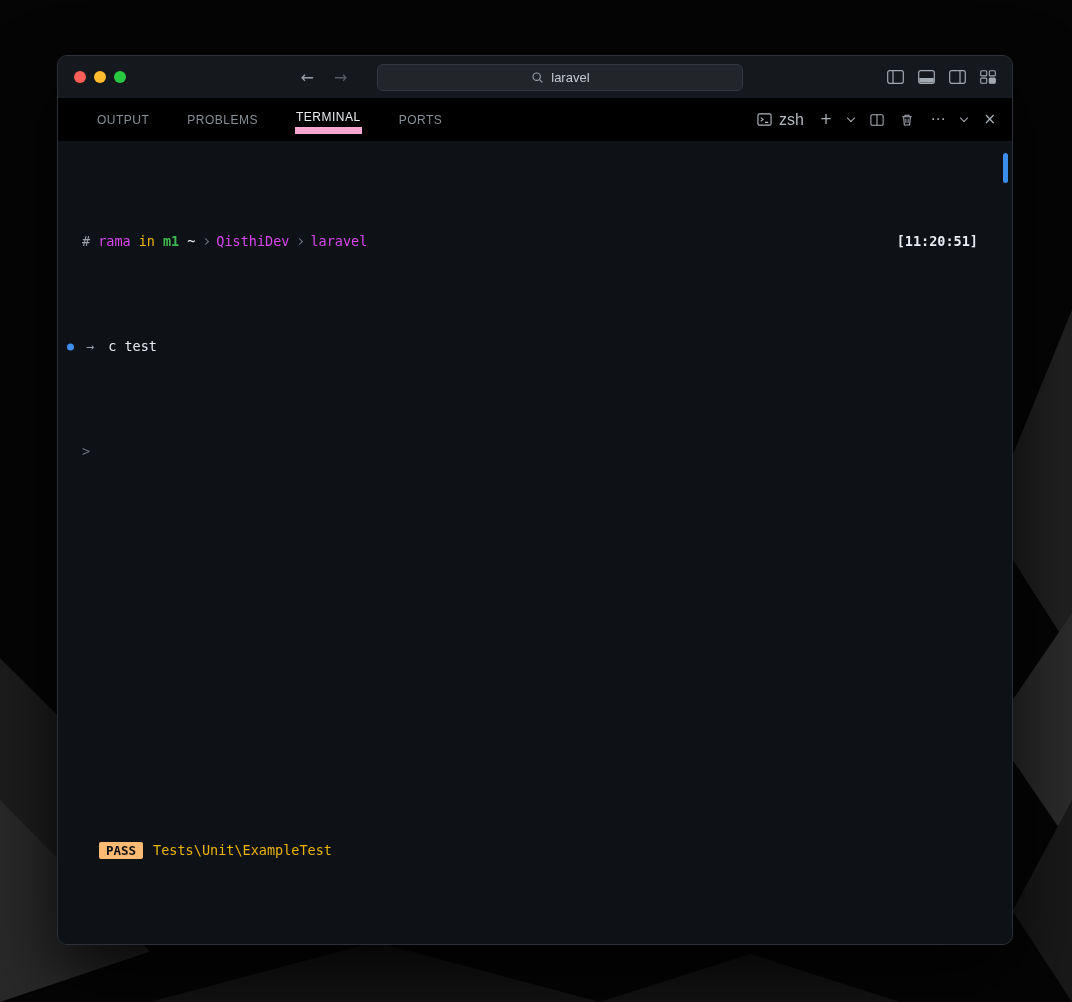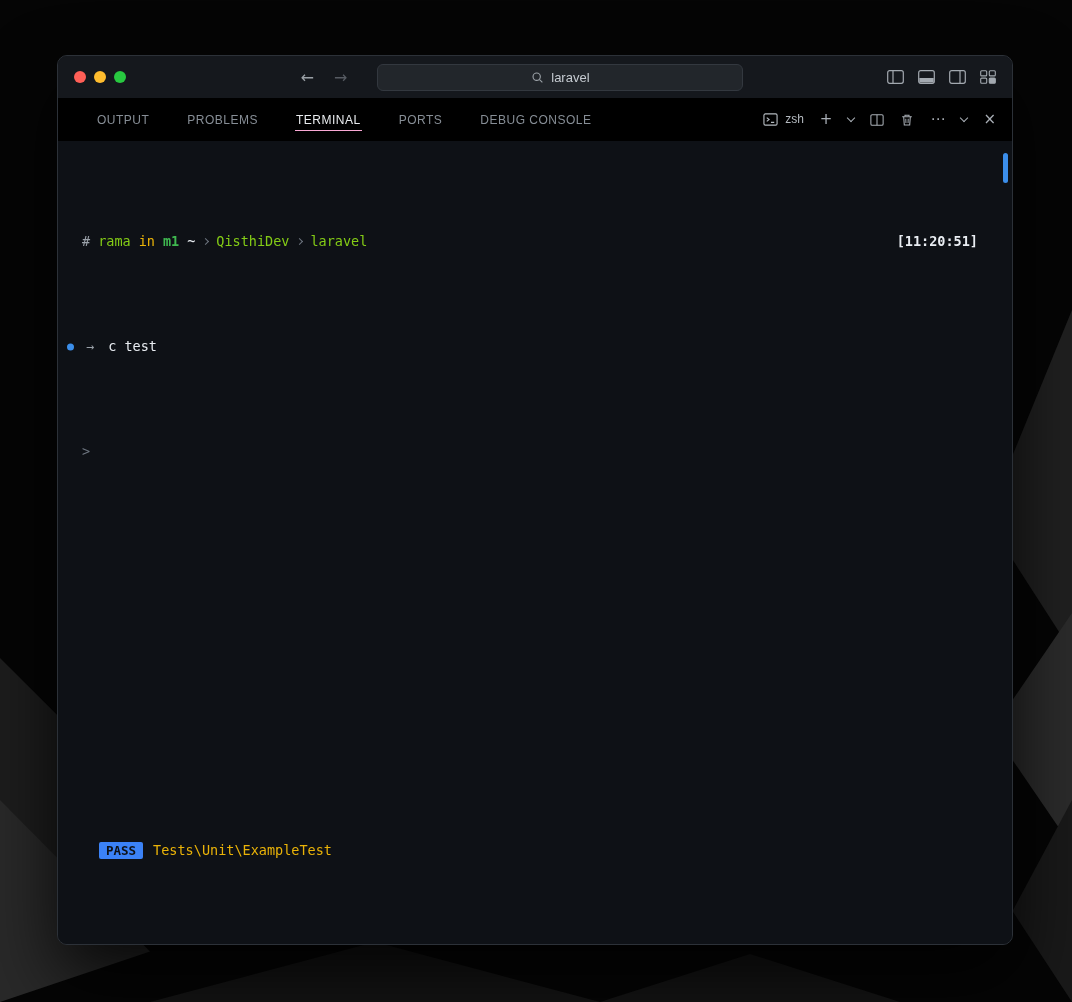--- a/index.html
+++ b/index.html
@@ -44,7 +44,7 @@
   .tab { height:100%; display:flex; align-items:center; cursor:pointer; }
   .tab .tl2 { padding:4px 1px; }
   .tab.active { color:#e9ecef; }
-  .tab.active .tl2 { border-bottom:1px solid #f9a8d4; padding-bottom:3px; }
+  .tab.active .tl2 { border-bottom:7px solid #f9a8d4; padding-bottom:3px; }
   .panel-actions { margin-left:auto; display:flex; align-items:center; gap:16px; color:#a8aeb5; }
   .pa-btn { cursor:pointer; font-size:15px; line-height:1; display:flex; align-items:center; font-family:"DejaVu Sans", sans-serif; }
   .pa-group { display:flex; gap:7px; cursor:pointer; font-size:12px; color:#b4bac0; }

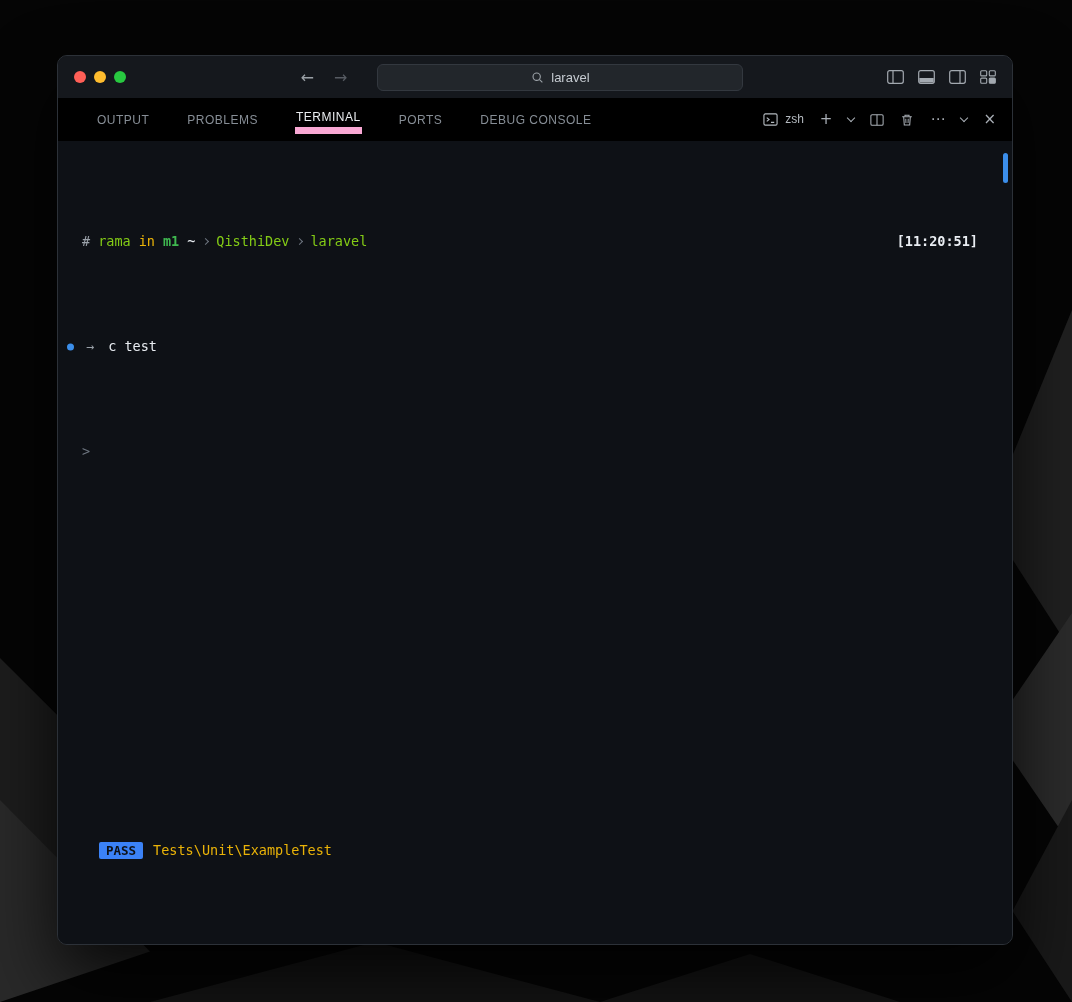--- a/index.html
+++ b/index.html
@@ -145,9 +145,6 @@
           <span class="tl2">PORTS</span>
         </div>
 
-        <div class="tab">
-          <span class="tl2">DEBUG CONSOLE</span>
-        </div>
       </div>
     <div class="panel-actions">
       <div class="pa-group">

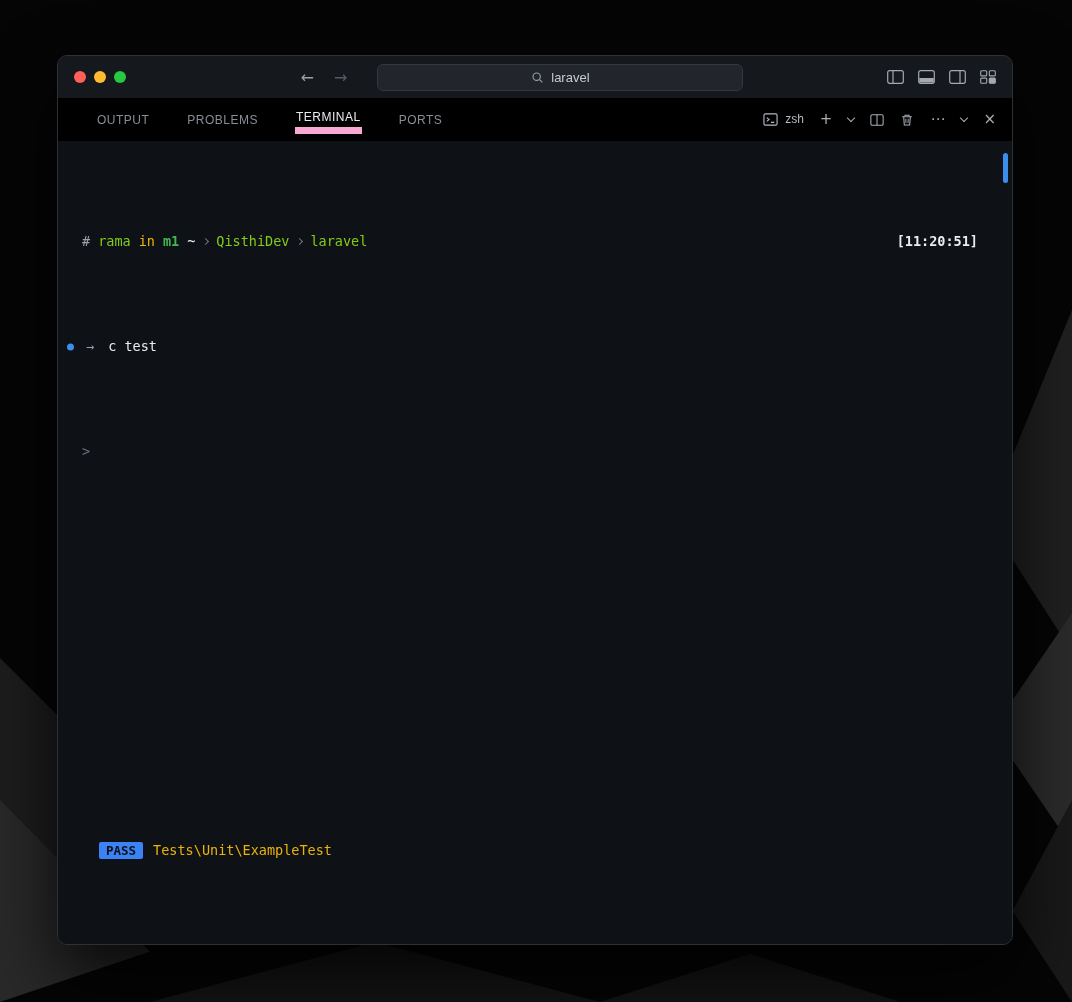--- a/index.html
+++ b/index.html
@@ -47,7 +47,7 @@
   .tab.active .tl2 { border-bottom:7px solid #f9a8d4; padding-bottom:3px; }
   .panel-actions { margin-left:auto; display:flex; align-items:center; gap:16px; color:#a8aeb5; }
   .pa-btn { cursor:pointer; font-size:15px; line-height:1; display:flex; align-items:center; font-family:"DejaVu Sans", sans-serif; }
-  .pa-group { display:flex; gap:7px; cursor:pointer; font-size:12px; color:#b4bac0; }
+  .pa-group { display:flex; align-items:center; gap:7px; cursor:pointer; font-size:16px; color:#b4bac0; }
   .chevi { display:inline-block; width:6px; height:6px; border-right:1.6px solid currentColor; border-bottom:1.6px solid currentColor; transform:rotate(45deg); margin-top:-3px; }
 
   

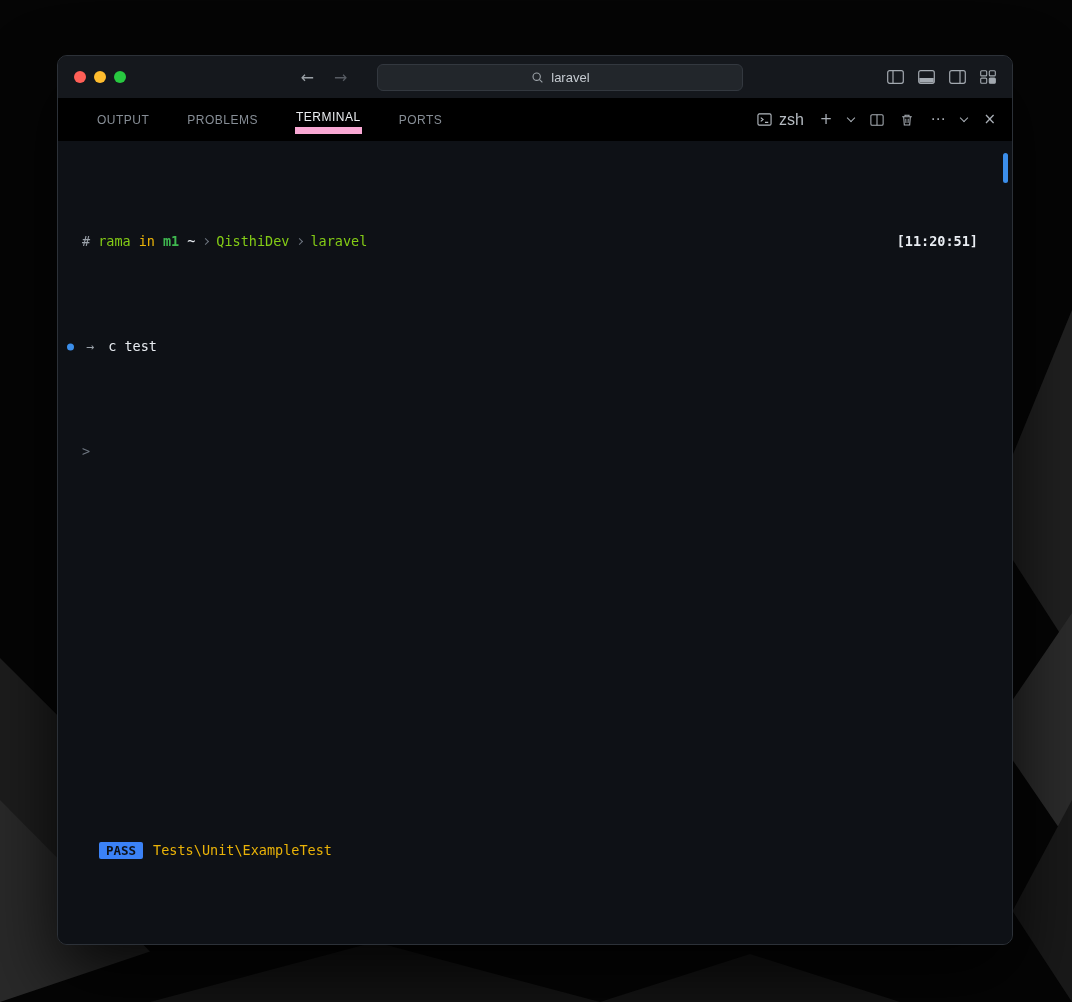--- a/index.html
+++ b/index.html
@@ -63,7 +63,7 @@
   .ml10 { margin-left:10px; } .ml14 { margin-left:14px; } .ml4 { margin-left:4px; }
   .right { margin-left:auto; }
   .c-def { color:#eab308; } .c-dim { color:#9aa1a9; } .c-dim2 { color:#6e7680; }
-  .c-white { color:#e9edf2; } .c-blue { color:#84cc16; } .c-green { color:#3fb950; }
+  .c-white { color:#e9edf2; } .c-blue { color:#d946ef; } .c-green { color:#3fb950; }
   .c-bold { font-weight:700; }
   .chev { display:inline-block; width:5px; height:5px; border-top:1.5px solid #6e7680; border-right:1.5px solid #6e7680; transform:rotate(45deg); }
   .badge { display:inline-block; height:17px; line-height:17px; padding:0 7px; border-radius:2px; font-size:12.5px; font-weight:700; }

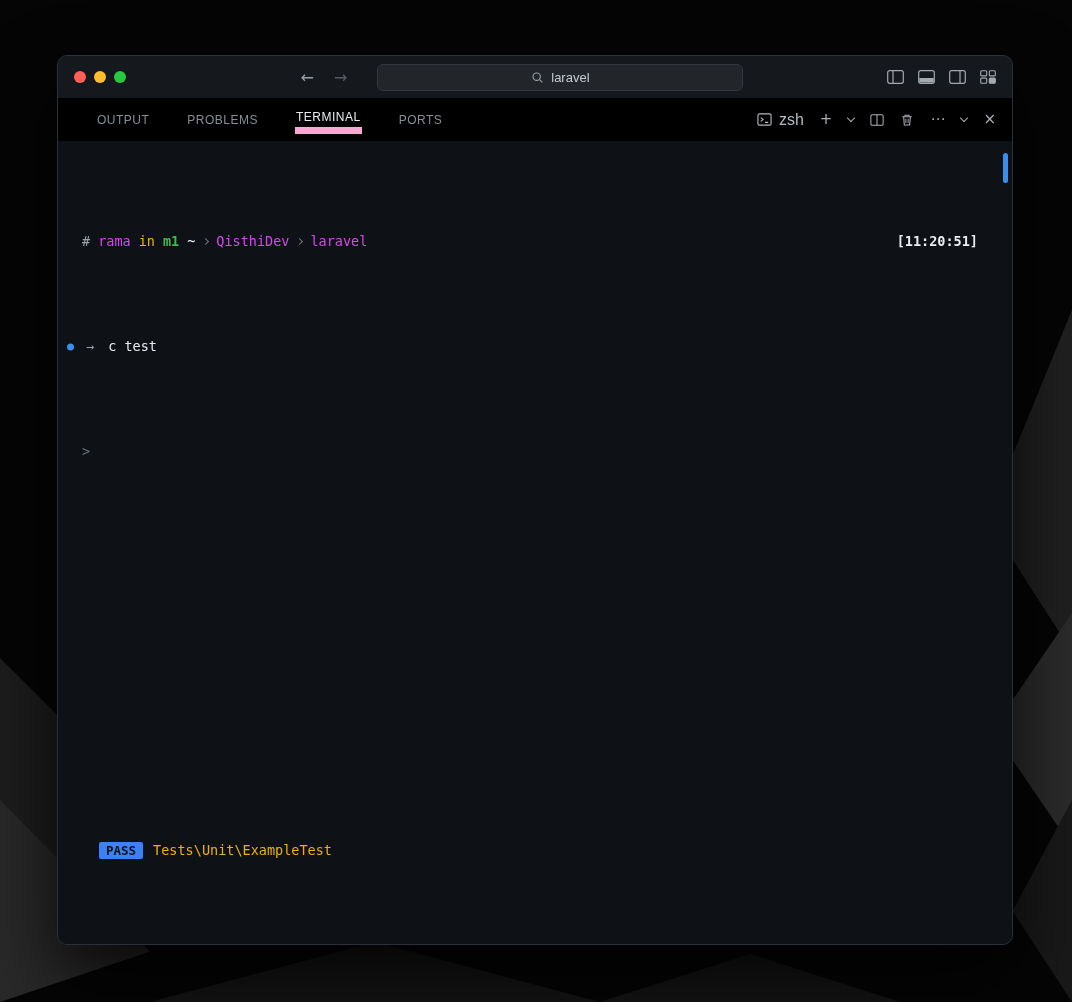--- a/index.html
+++ b/index.html
@@ -68,7 +68,7 @@
   .chev { display:inline-block; width:5px; height:5px; border-top:1.5px solid #6e7680; border-right:1.5px solid #6e7680; transform:rotate(45deg); }
   .badge { display:inline-block; height:17px; line-height:17px; padding:0 7px; border-radius:2px; font-size:12.5px; font-weight:700; }
   .badge.warn { background:#cd8d51; color:#15181d; }
-  .badge.pass { background:#3b82f6; color:#0d1014; }
+  .badge.pass { background:#fdba74; color:#0d1014; }
   .gutter { position:absolute; left:9px; top:50%; transform:translateY(-50%); width:7px; height:7px; border-radius:50%; cursor:pointer; }
   .gutter.filled { background:#3b8eea; }
   .scrollthumb { position:absolute; right:4px; top:12px; width:5px; height:30px; border-radius:3px; background:#3b8eea; cursor:pointer; }

